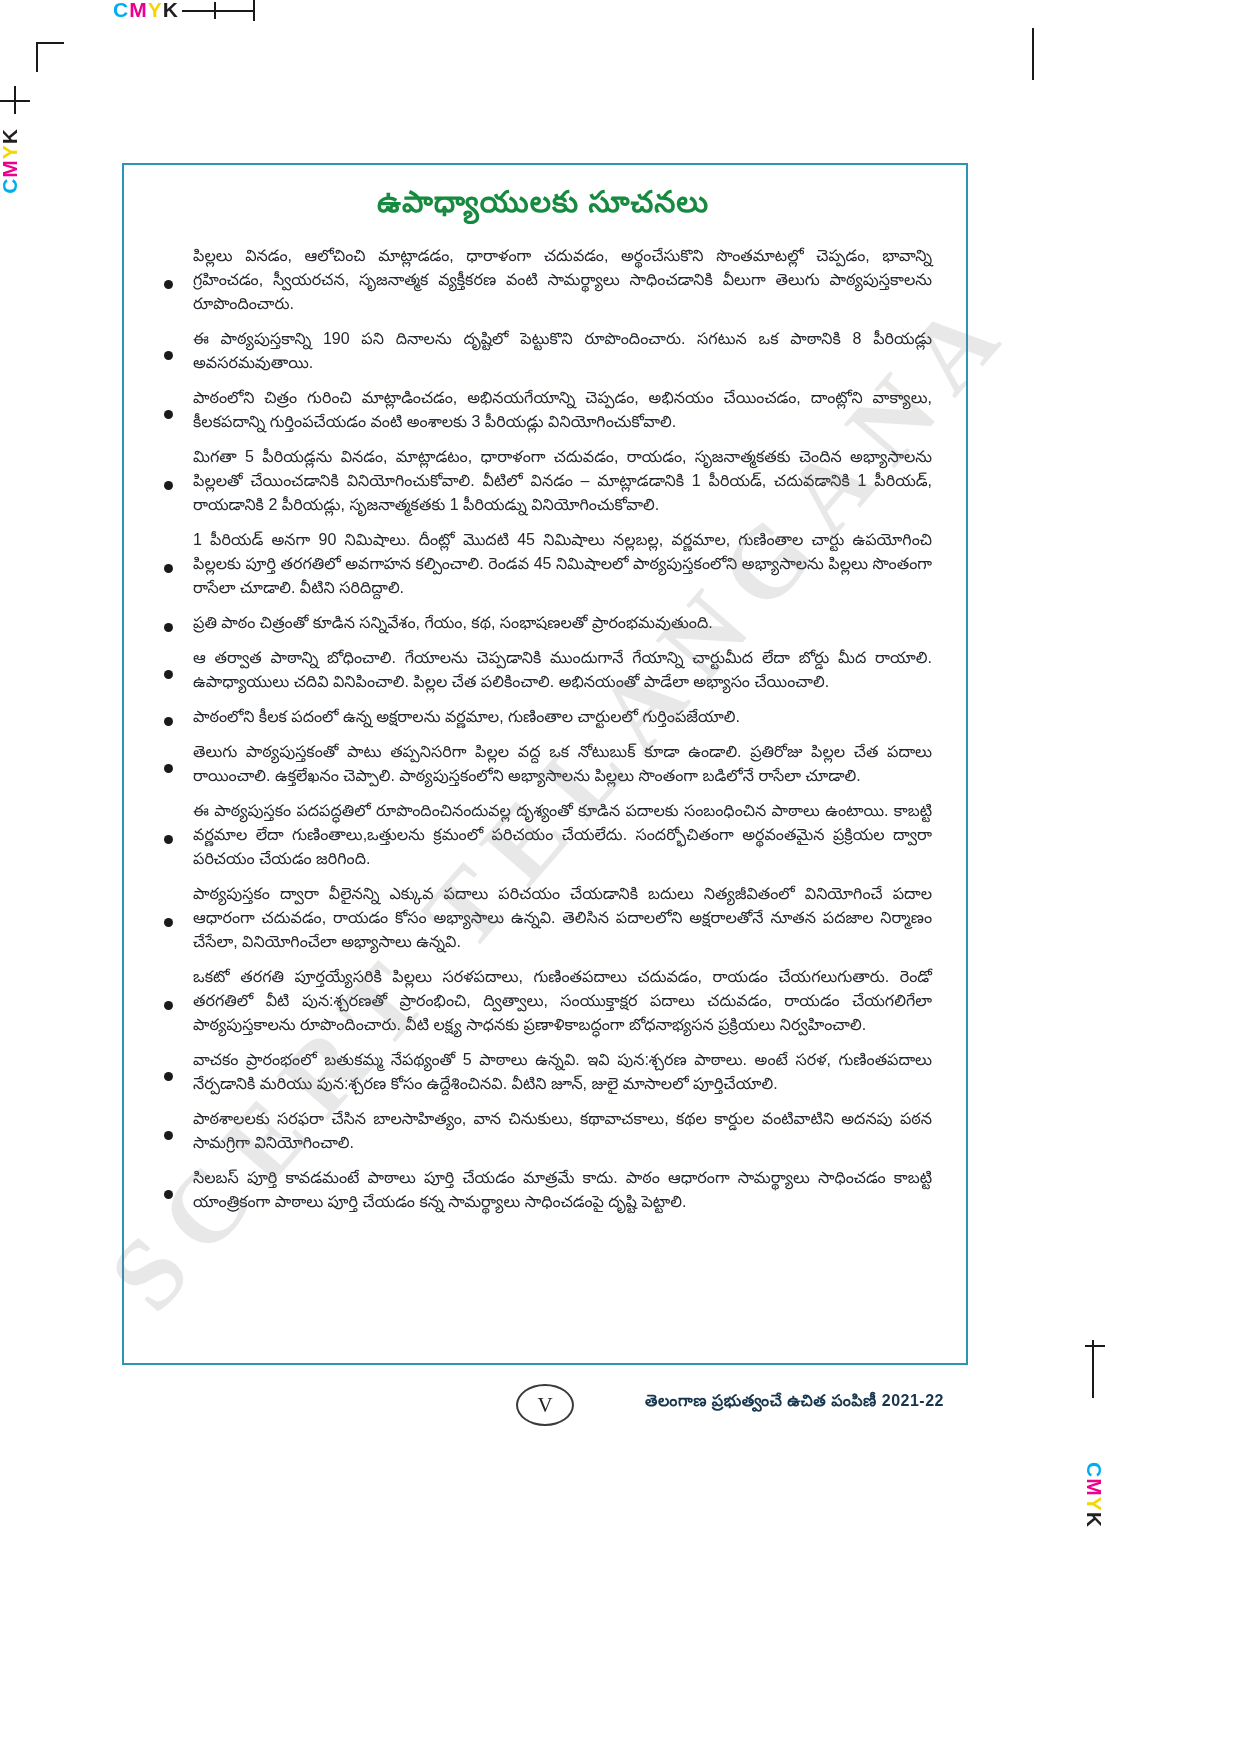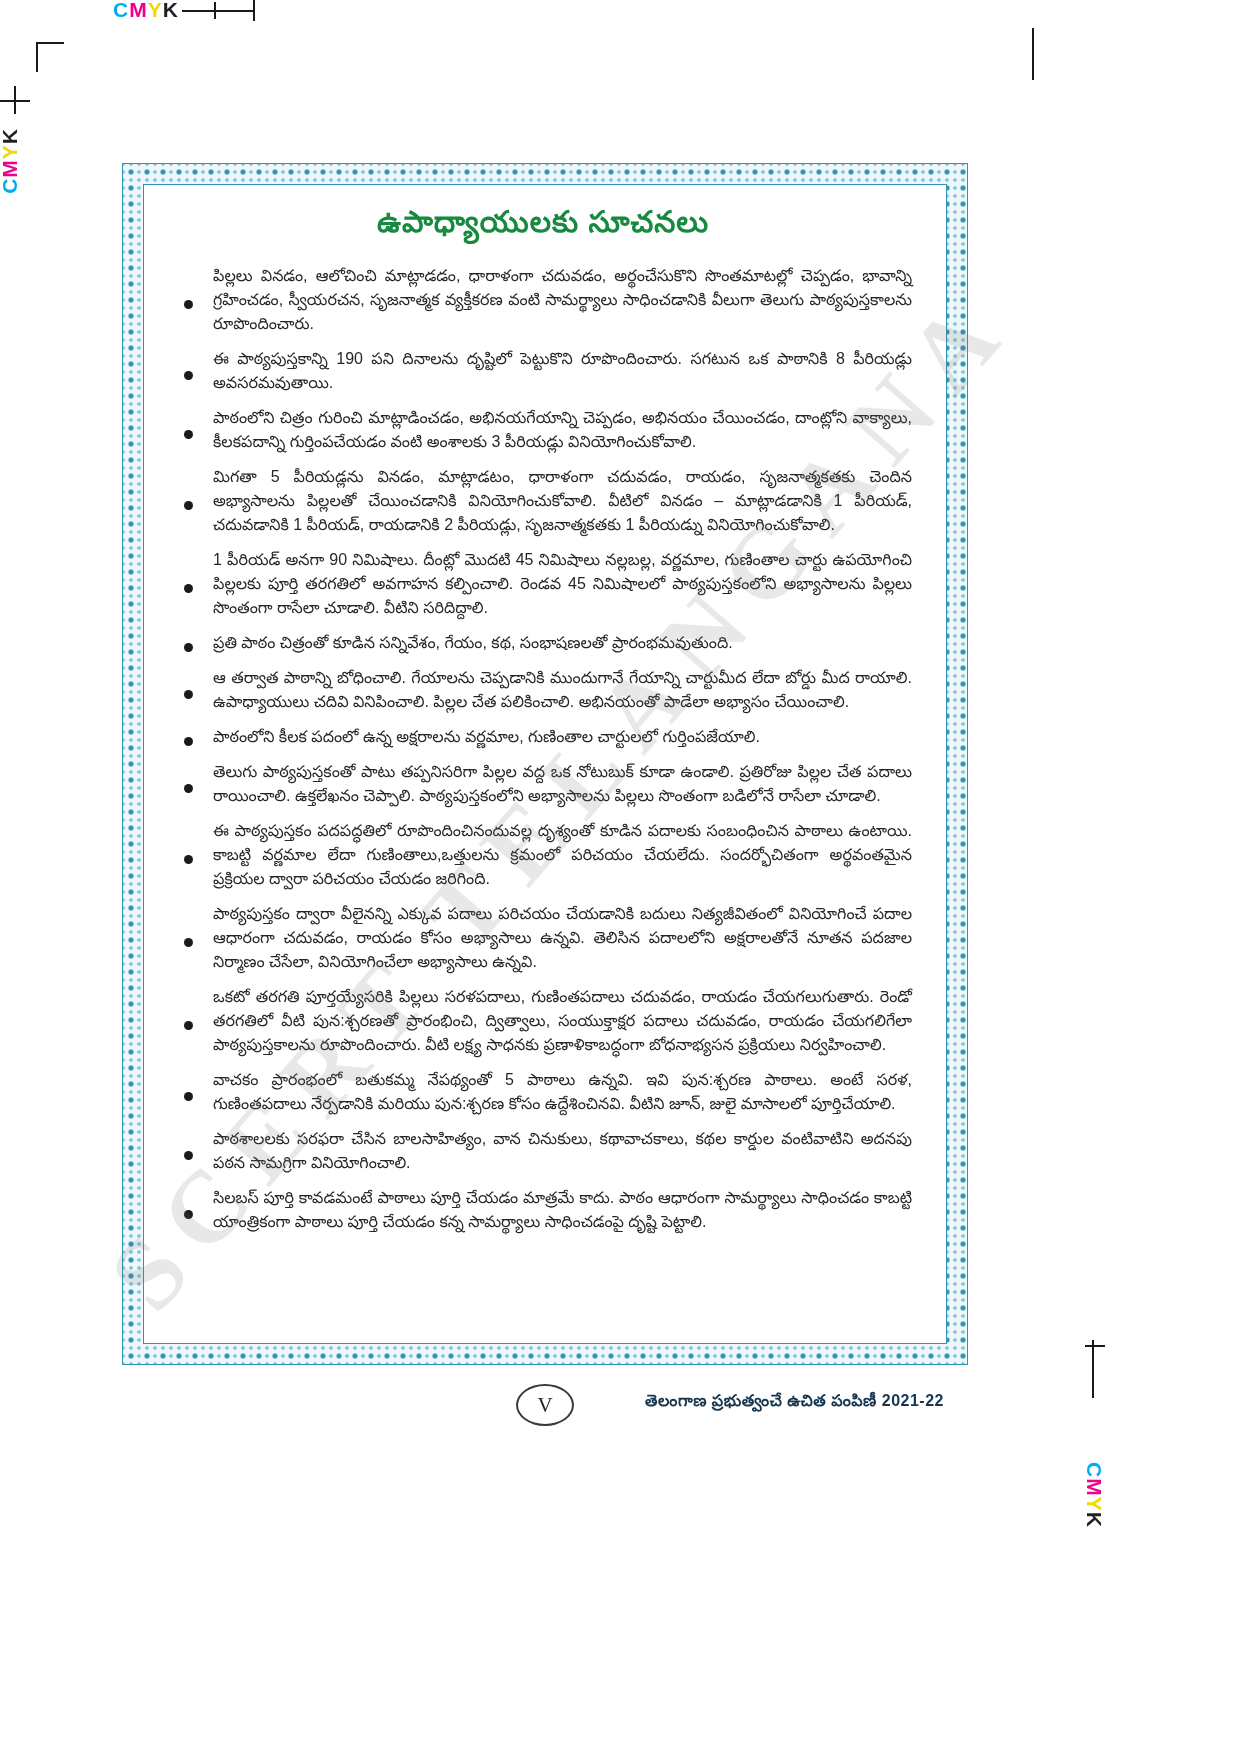--- a/index.html
+++ b/index.html
@@ -23,7 +23,7 @@
   
   .frame {
     position:absolute; left:122px; top:163px; width:846px; height:1202px;
-    border:1px solid #2f93b4; padding:20px;
+    border:1px solid #2f93b4; 
     background-color:#eef8fb;
     background-image:
       radial-gradient(circle, #2f93b4 1.6px, rgba(47,147,180,0.45) 2.6px, transparent 3.6px),

